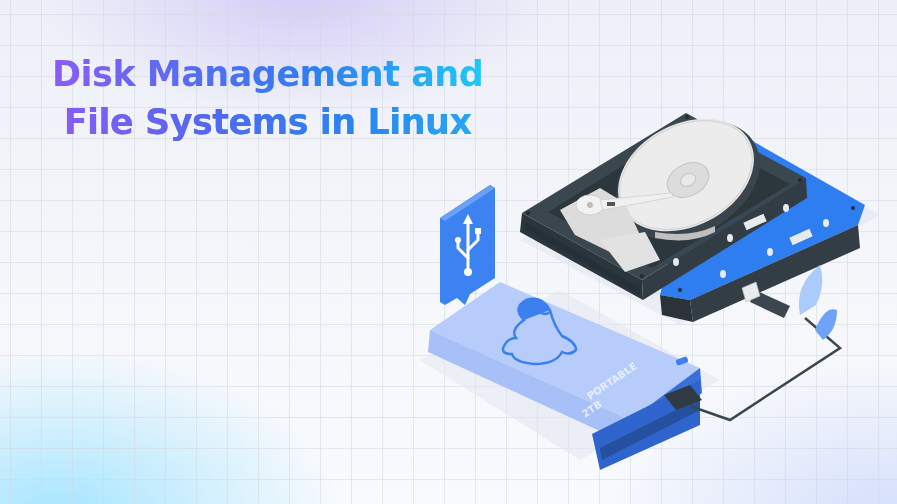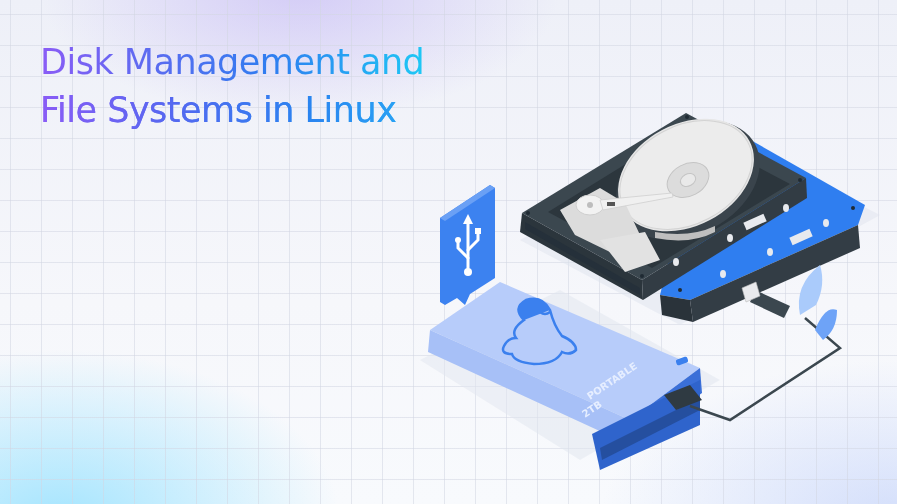--- a/index.html
+++ b/index.html
@@ -17,8 +17,8 @@
       linear-gradient(to right, rgba(210,214,226,0.55) 1px, transparent 1px),
       linear-gradient(to bottom, rgba(210,214,226,0.55) 1px, transparent 1px);
     background-size:31px 31px; background-position:10px 14px; }
-  .title { position:absolute; left:40px; top:38px; margin:0;
-    font-family:"DejaVu Sans", sans-serif; font-weight:normal; font-size:35px;
+  .title { position:absolute; left:40px; top:38px; margin:12px;
+    font-family:"DejaVu Sans", sans-serif; font-weight:bold; font-size:35px;
     line-height:48px; letter-spacing:-0.5px;
     background:linear-gradient(90deg,#8a5cf6 0%,#5a6cf0 30%,#2f7df0 60%,#1ec8f5 100%);
     -webkit-background-clip:text; background-clip:text; color:transparent; }

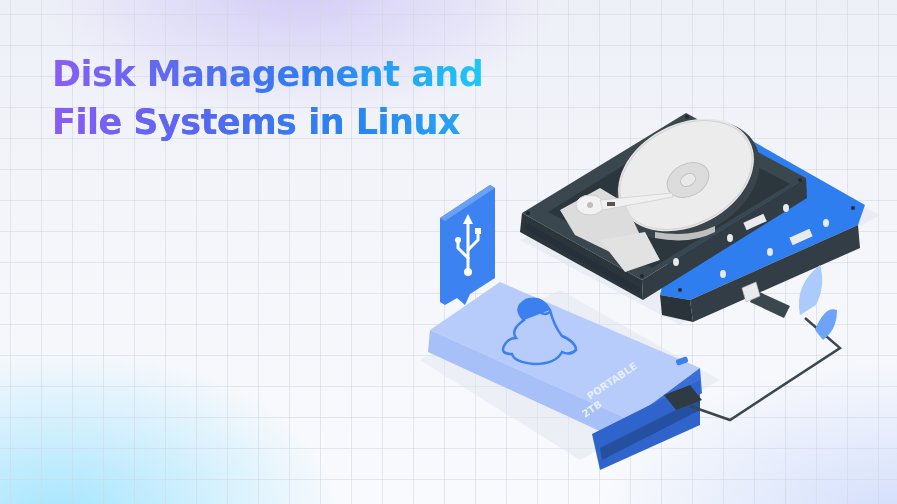--- a/index.html
+++ b/index.html
@@ -24,7 +24,7 @@
     -webkit-background-clip:text; background-clip:text; color:transparent; }
   .title span { display:block; }
   .title .l2 { background:linear-gradient(90deg,#8a5cf6 0%,#5468f0 35%,#2a84f0 70%,#2aa8f5 100%);
-    -webkit-background-clip:text; background-clip:text; color:transparent; }
+    -webkit-background-clip:text; background-clip:text; color:transparent;text-align:center; }
   .art { position:absolute; left:0; top:0; }
 </style>
 </head>

